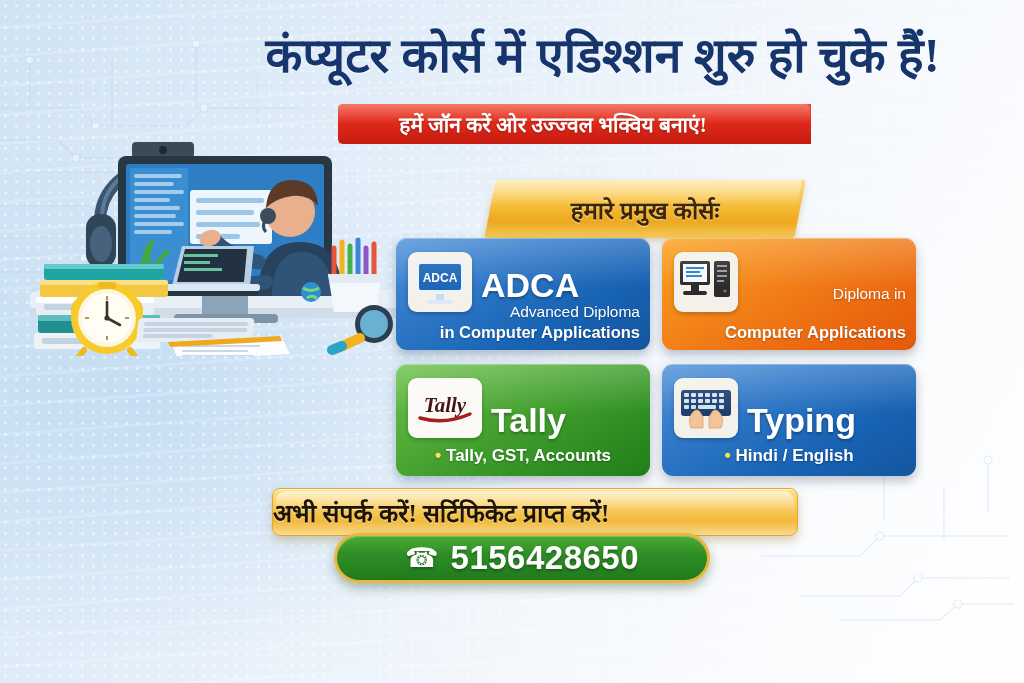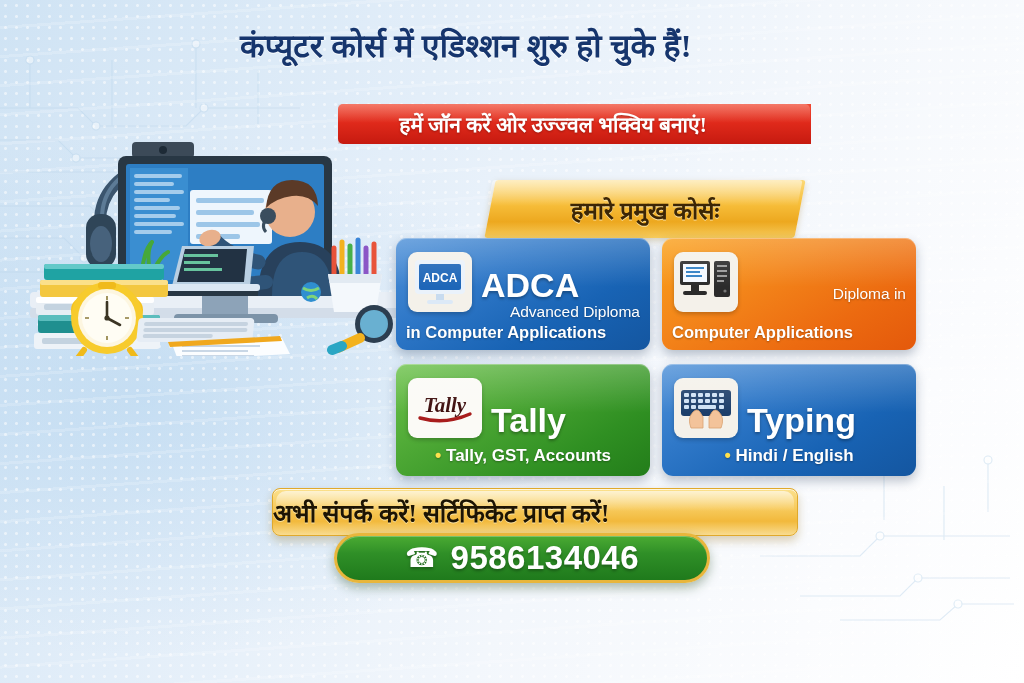--- a/index.html
+++ b/index.html
@@ -34,9 +34,9 @@
   
   .headline {
     position: absolute; left: 240px; top: 28px; width: 700px;
-    text-align: left;
+    text-align: right;
     font-family: "Liberation Serif", "DejaVu Sans", serif;
-    font-weight: bold; font-size: 32px; line-height: 1.18;
+    font-weight: bold; font-size: 48px; line-height: 1.18;
     color: #16356d;
     letter-spacing: .2px;
     text-shadow: 0 1px 0 rgba(255,255,255,.85);

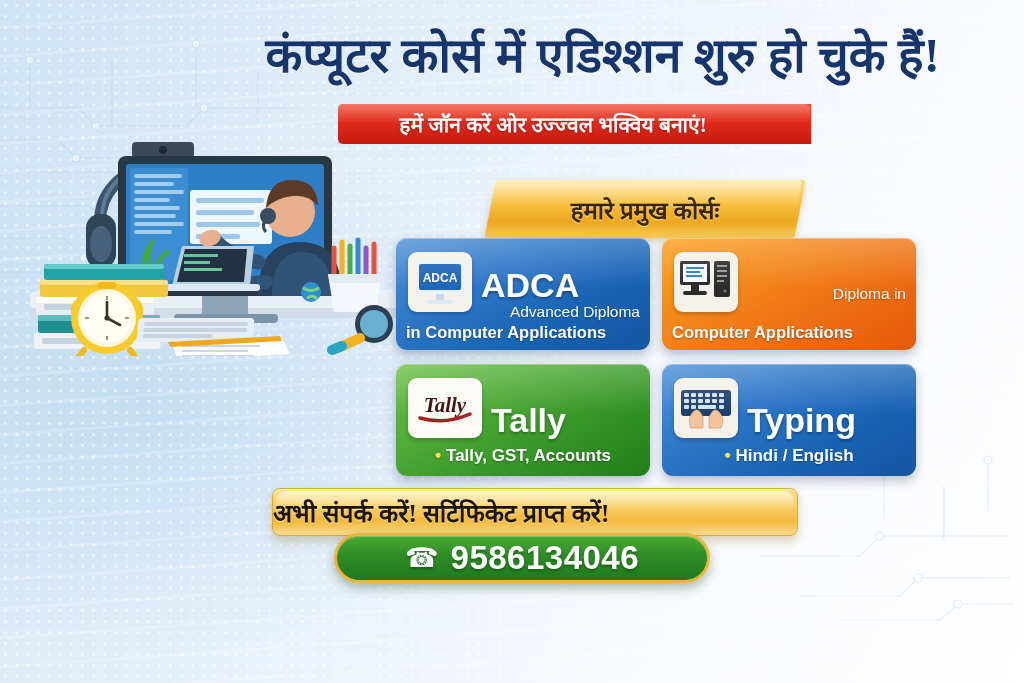--- a/index.html
+++ b/index.html
@@ -129,7 +129,7 @@
   }
   .card-sub2 {
     position: absolute; left: 10px; right: 10px; bottom: 8px;
-    font-size: 16.5px; font-weight: bold; color: #fff; text-align: left;
+    font-size: 16.5px; font-weight: bold; color: #fff; text-align: right;
     text-shadow: 0 1px 2px rgba(0,0,0,.32); z-index: 2;
   }
   .card-bullet {

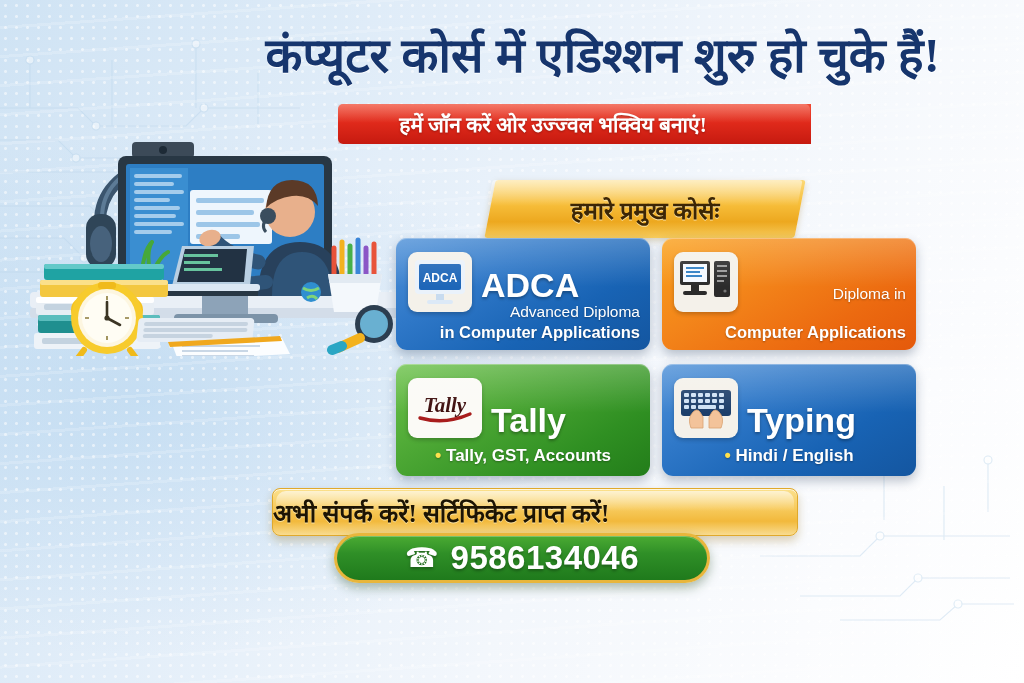--- a/index.html
+++ b/index.html
@@ -501,7 +501,7 @@
 
   <div class="phone">
     <span class="phone-icon">☎</span>
-    <span class="phone-num">9586134046</span>
+    <span class="phone-num">5156428650</span>
   </div>
 
 </div>

